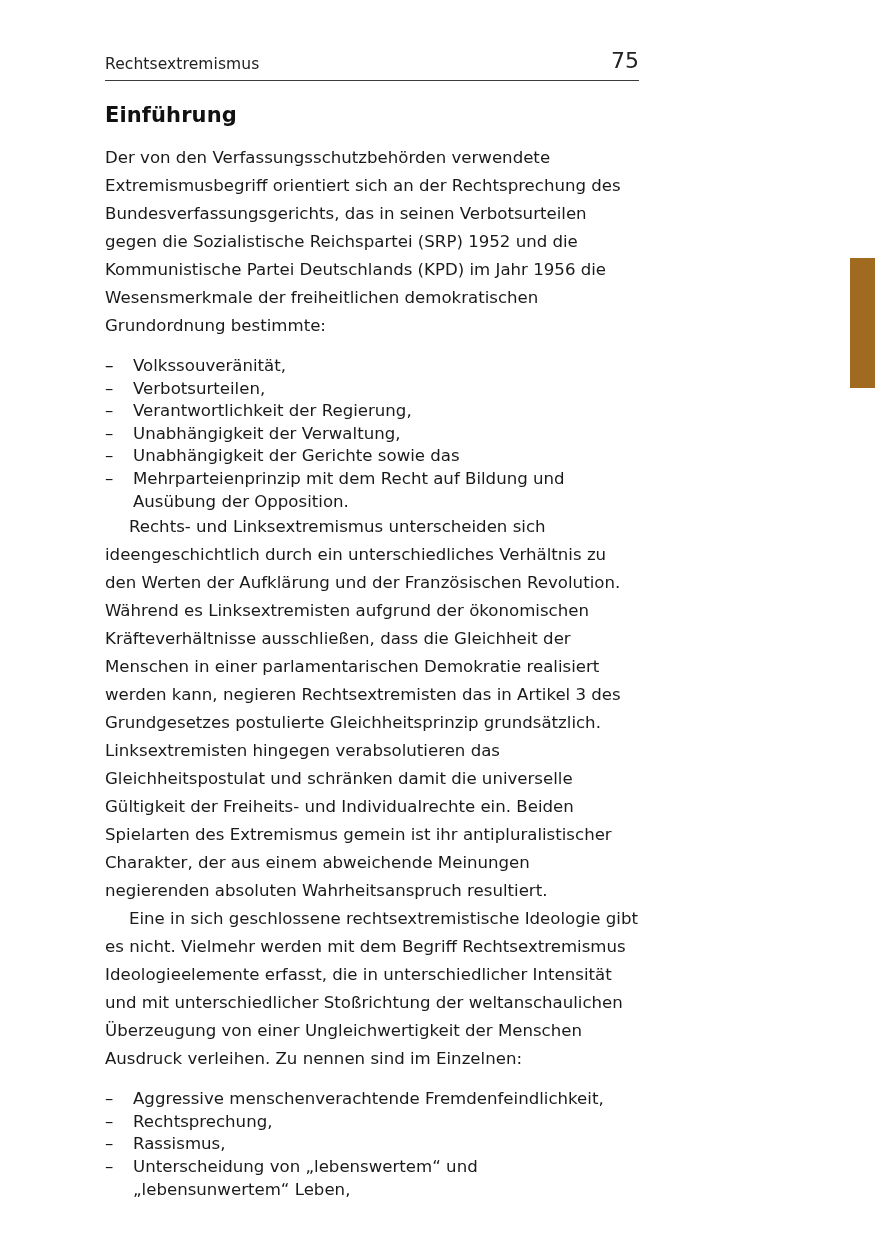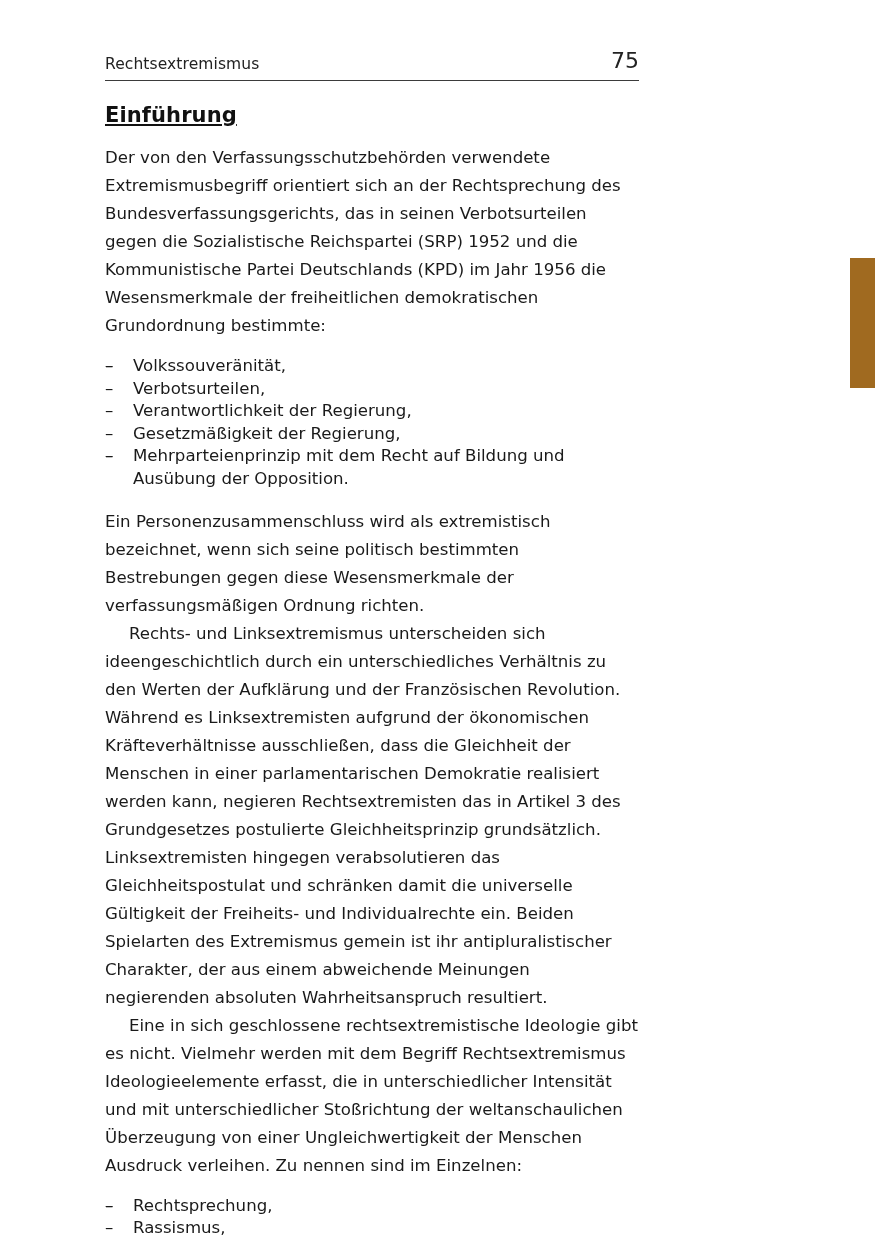--- a/index.html
+++ b/index.html
@@ -49,7 +49,6 @@
     margin: 22px 0 0 0;
     color: #111111;
     letter-spacing: 0.1px;
-    text-decoration: underline;
   }
   p.para {
     font-size: 16.6px;

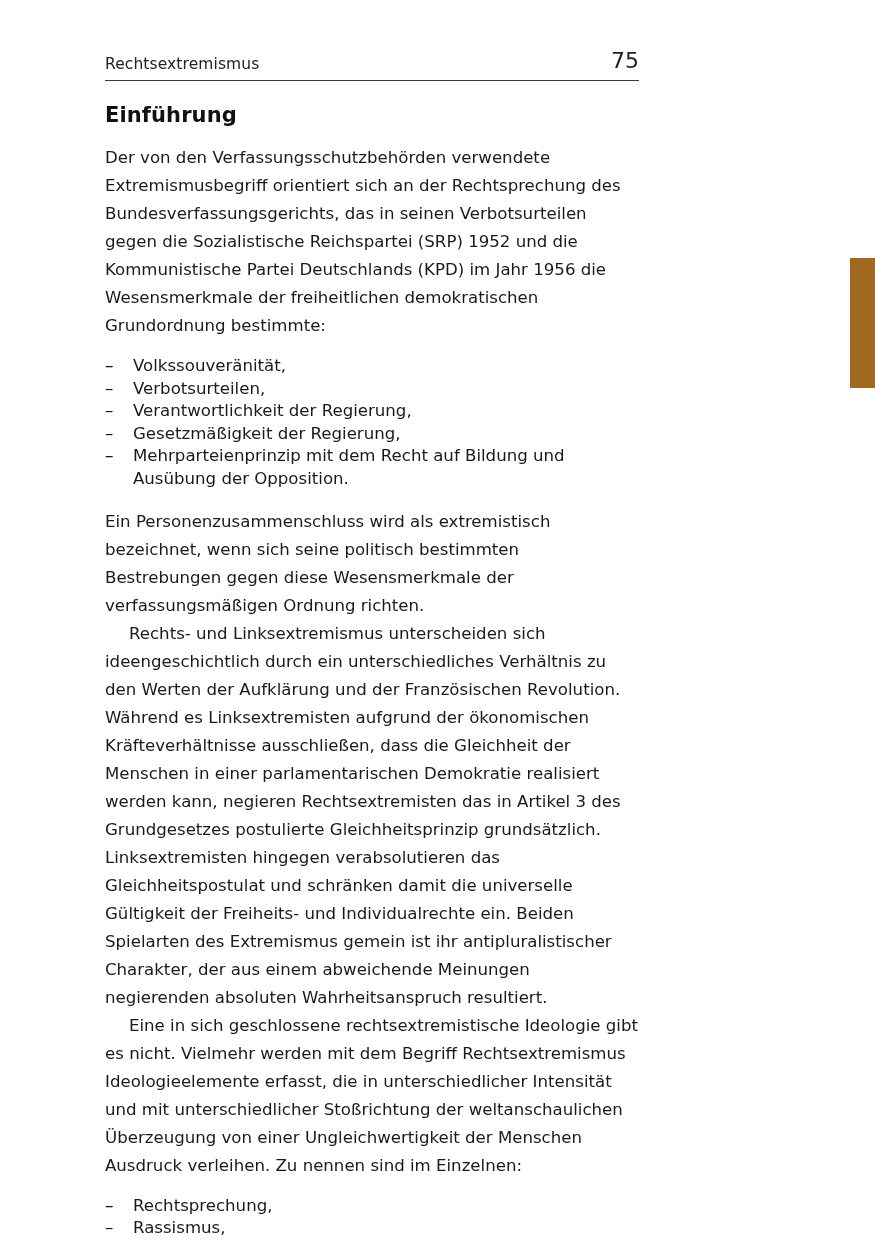--- a/index.html
+++ b/index.html
@@ -110,7 +110,7 @@
       <li><span class="dash">–</span><span>Volkssouveränität,</span></li>
       <li><span class="dash">–</span><span>Verbotsurteilen,</span></li>
       <li><span class="dash">–</span><span>Verantwortlichkeit der Regierung,</span></li>
-      <li><span class="dash">–</span><span>Gesetzmäßigkeit der Regierung,</span></li>
+      <li><span class="dash">–</span><span>Unabhängigkeit der Verwaltung,</span></li>
       <li><span class="dash">–</span></li>
       <li><span class="dash">–</span><span>Mehrparteienprinzip mit dem Recht auf Bildung und Ausübung der Opposition.</span></li>
     </ul>

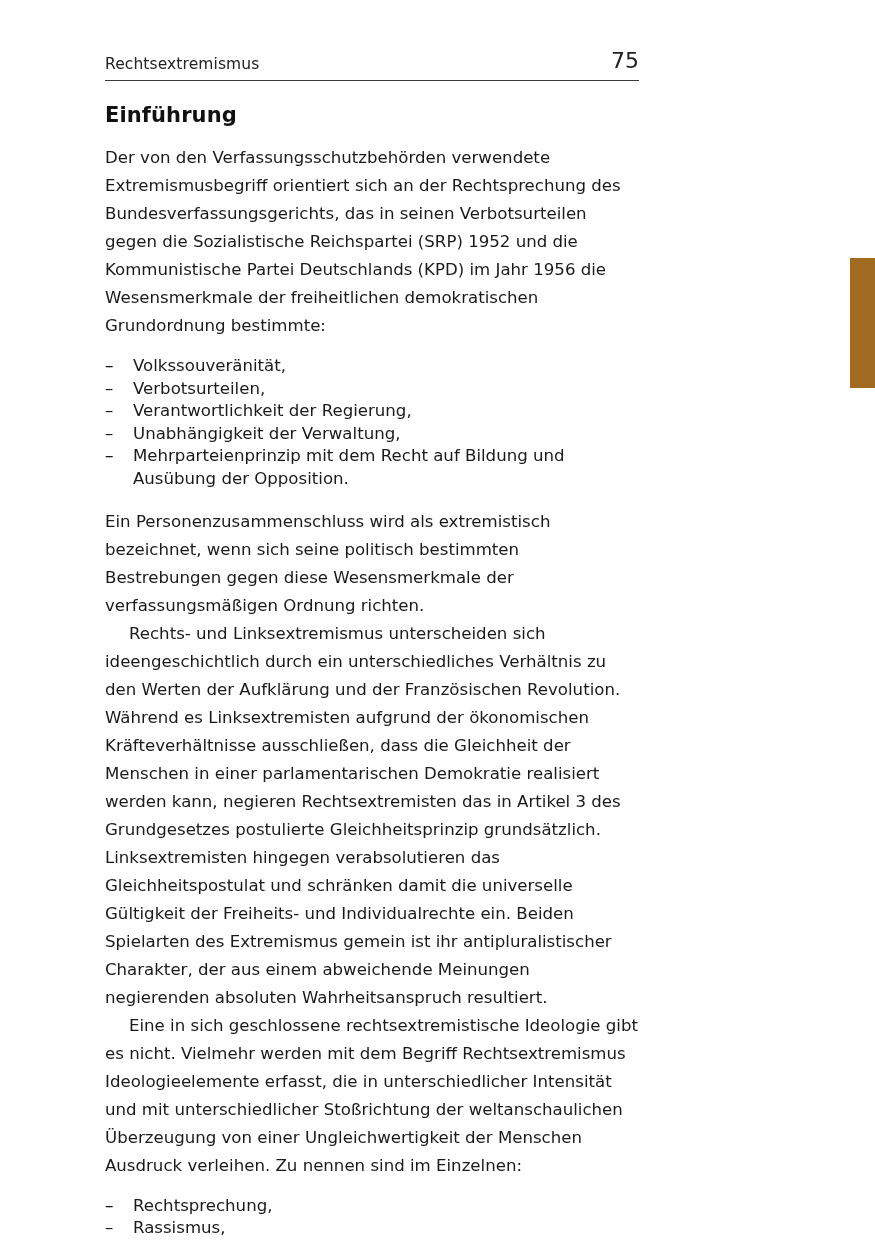--- a/index.html
+++ b/index.html
@@ -111,7 +111,7 @@
       <li><span class="dash">–</span><span>Verbotsurteilen,</span></li>
       <li><span class="dash">–</span><span>Verantwortlichkeit der Regierung,</span></li>
       <li><span class="dash">–</span><span>Unabhängigkeit der Verwaltung,</span></li>
-      <li><span class="dash">–</span></li>
+      <li><span class="dash">–</span><span>Unabhängigkeit der Gerichte sowie das</span></li>
       <li><span class="dash">–</span><span>Mehrparteienprinzip mit dem Recht auf Bildung und Ausübung der Opposition.</span></li>
     </ul>
 

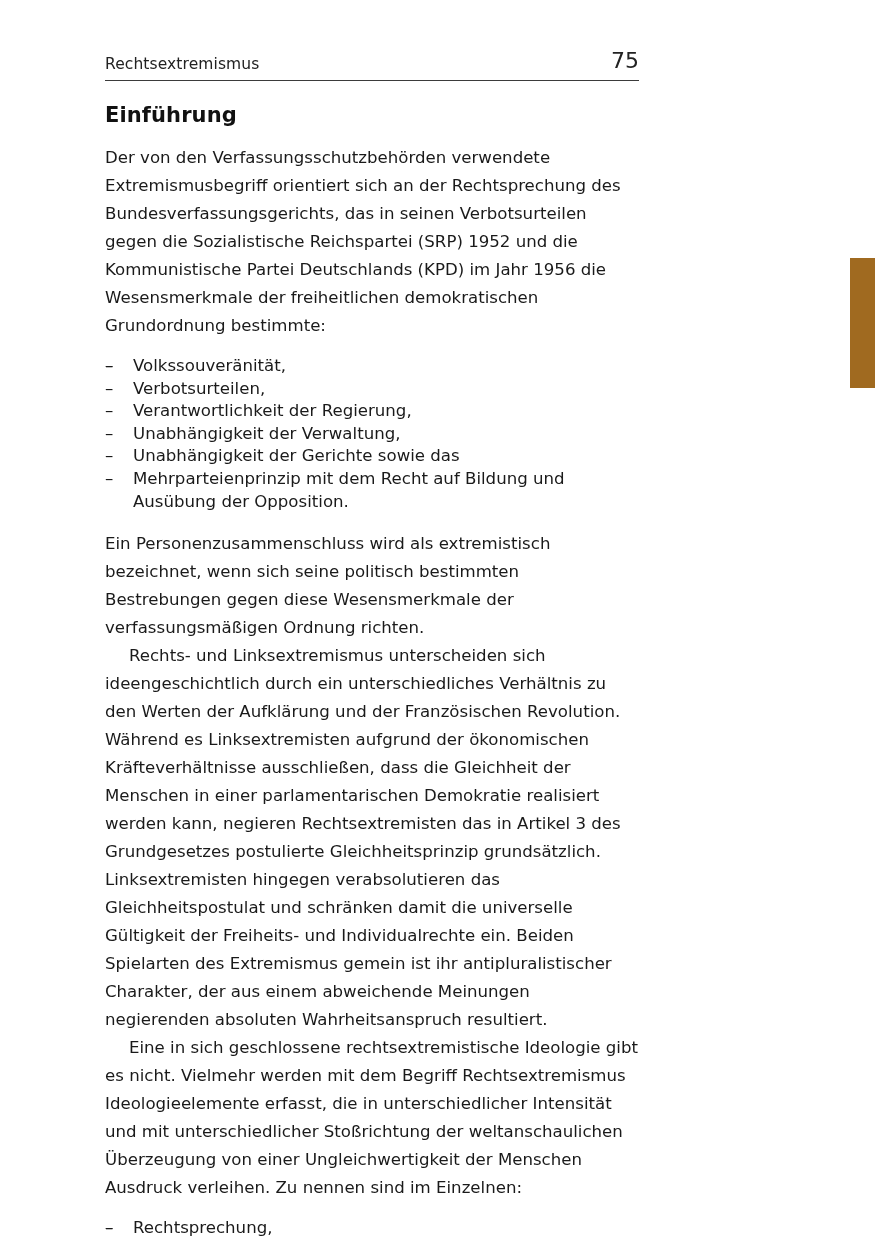--- a/index.html
+++ b/index.html
@@ -115,7 +115,6 @@
       <li><span class="dash">–</span><span>Mehrparteienprinzip mit dem Recht auf Bildung und Ausübung der Opposition.</span></li>
     </ul>
 
-    <p class="para">Ein Personenzusammenschluss wird als extremistisch bezeichnet, wenn sich seine politisch bestimmten Bestrebungen gegen diese Wesensmerkmale der verfassungsmäßigen Ordnung richten.</p>
 
     <p class="para tight">Rechts- und Linksextremismus unterscheiden sich ideengeschichtlich durch ein unterschiedliches Verhältnis zu den Werten der Aufklärung und der Französischen Revolution. Während es Linksextremisten aufgrund der ökonomischen Kräfteverhältnisse ausschließen, dass die Gleichheit der Menschen in einer parlamentarischen Demokratie realisiert werden kann, negieren Rechtsextremisten das in Artikel 3 des Grundgesetzes postulierte Gleichheitsprinzip grundsätzlich. Linksextremisten hingegen verabsolutieren das Gleichheitspostulat und schränken damit die universelle Gültigkeit der Freiheits- und Individualrechte ein. Beiden Spielarten des Extremismus gemein ist ihr antipluralistischer Charakter, der aus einem abweichende Meinungen negierenden absoluten Wahrheitsanspruch resultiert.</p>
 

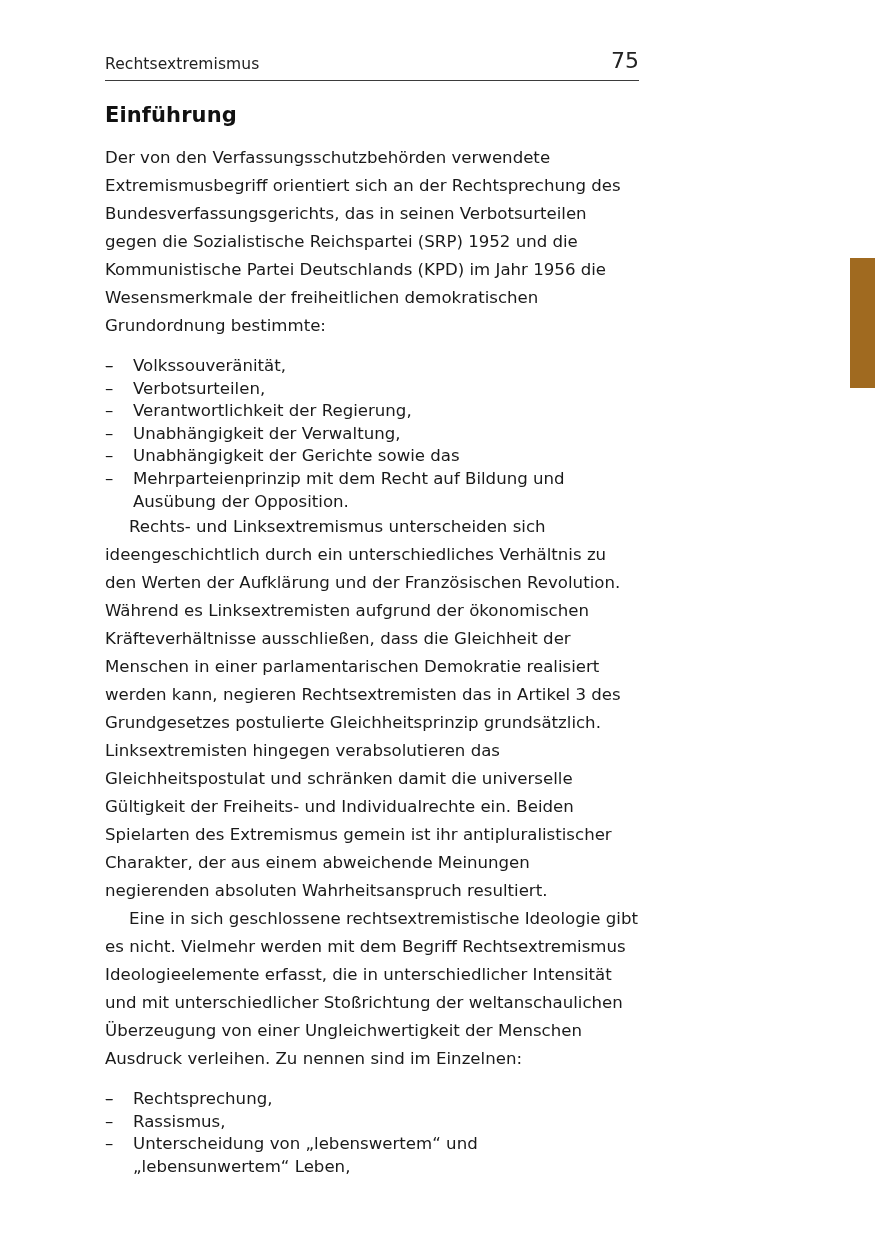--- a/index.html
+++ b/index.html
@@ -121,7 +121,7 @@
     <p class="para tight">Eine in sich geschlossene rechtsextremistische Ideologie gibt es nicht. Vielmehr werden mit dem Begriff Rechtsextremismus Ideologieelemente erfasst, die in unterschiedlicher Intensität und mit unterschiedlicher Stoßrichtung der weltanschaulichen Überzeugung von einer Ungleichwertigkeit der Menschen Ausdruck verleihen. Zu nennen sind im Einzelnen:</p>
 
     <ul class="dash-list">
-      <li><span class="dash">–</span></li>
+      <li><span class="dash">–</span><span>Aggressive menschenverachtende Fremdenfeindlichkeit,</span></li>
       <li><span class="dash">–</span><span>Rechtsprechung,</span></li>
       <li><span class="dash">–</span><span>Rassismus,</span></li>
       <li><span class="dash">–</span><span>Unterscheidung von „lebenswertem“ und „lebensunwertem“ Leben,</span></li>

